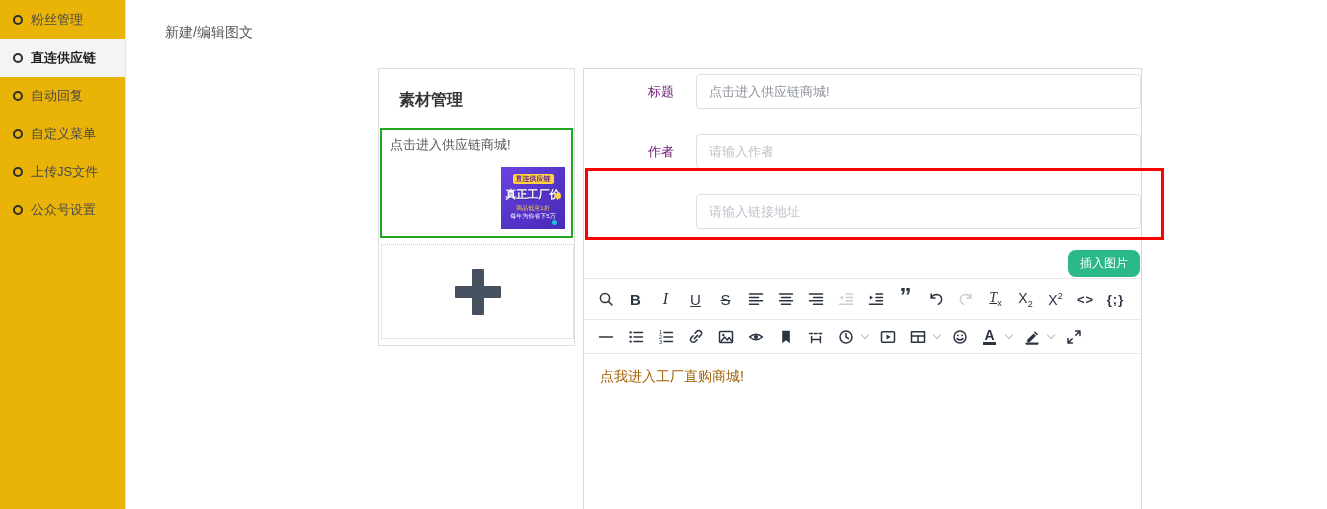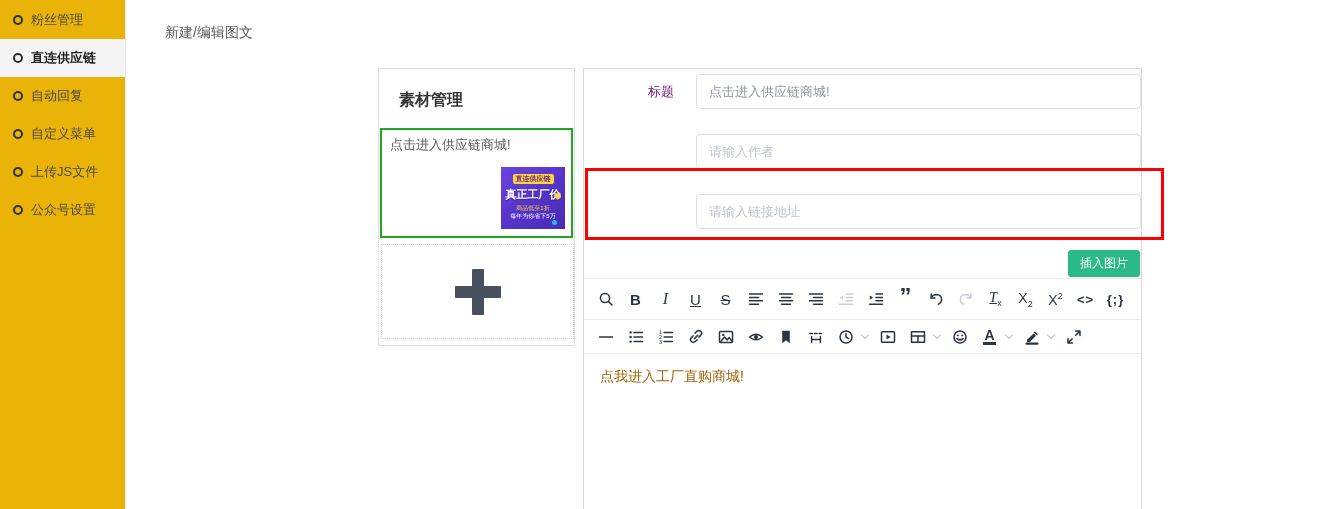--- a/index.html
+++ b/index.html
@@ -150,6 +150,7 @@
     </div>
 
     <div class="form-row row-author">
+      <span class="flabel">作者</span>
       <input type="text" placeholder="请输入作者" style="">
     </div>
 

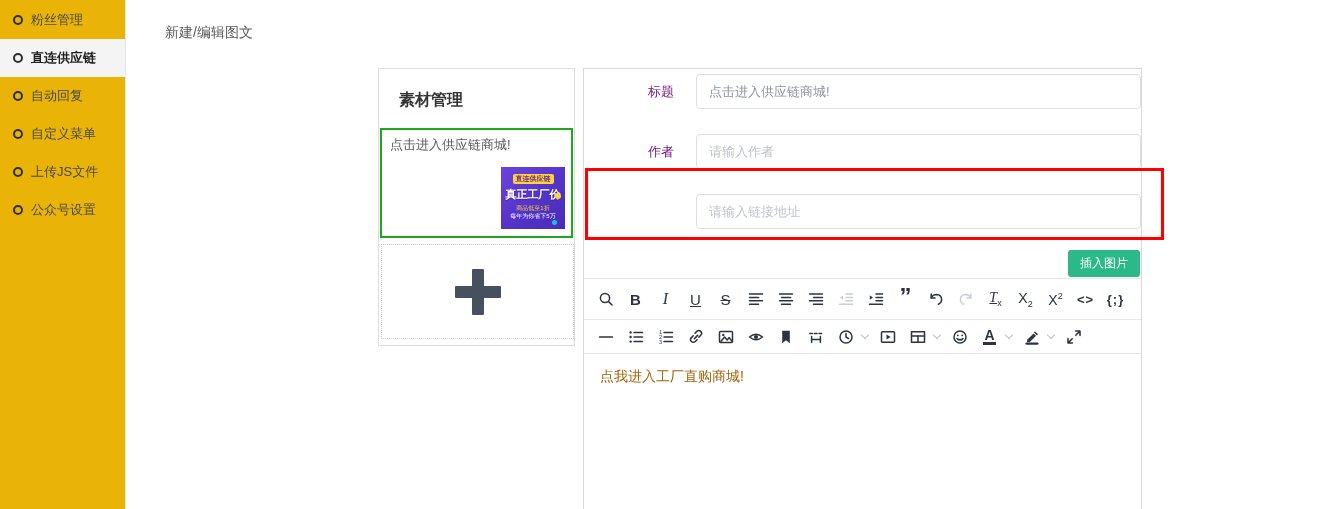--- a/index.html
+++ b/index.html
@@ -63,7 +63,7 @@
 
   .insert-img-btn { position:absolute; right:1px; top:181px; width:72px; height:27px;
                     background:#2cb98a; color:#fff; font-size:12px; border:none;
-                    border-radius:3px; cursor:pointer; font-family:inherit; }
+                    border-radius:8px; cursor:pointer; font-family:inherit; }
 
   .toolbar { position:absolute; left:0; width:100%; display:flex; align-items:center;
              padding-left:11px; border-top:1px solid #e8e8eb; background:#fff; }

